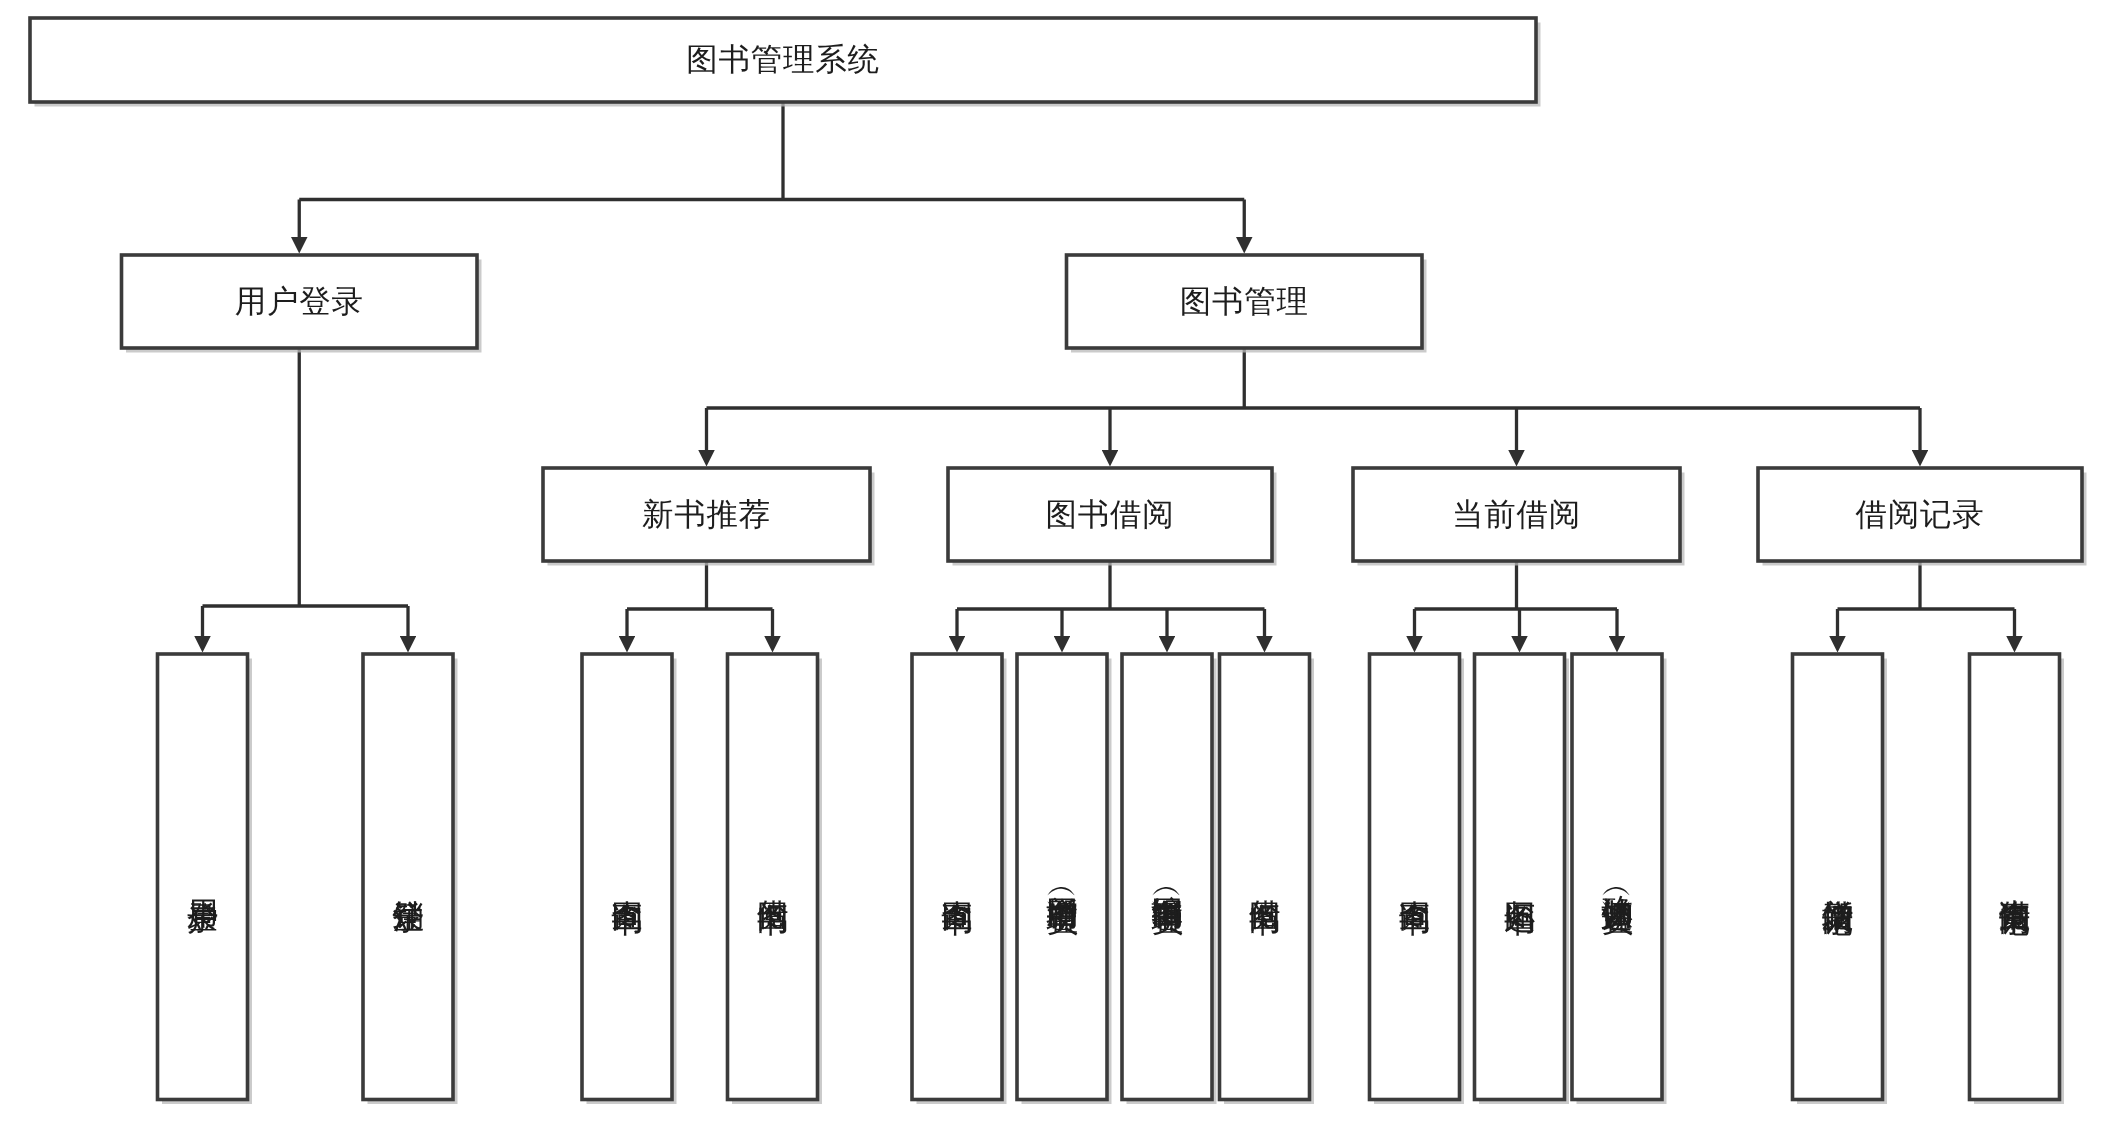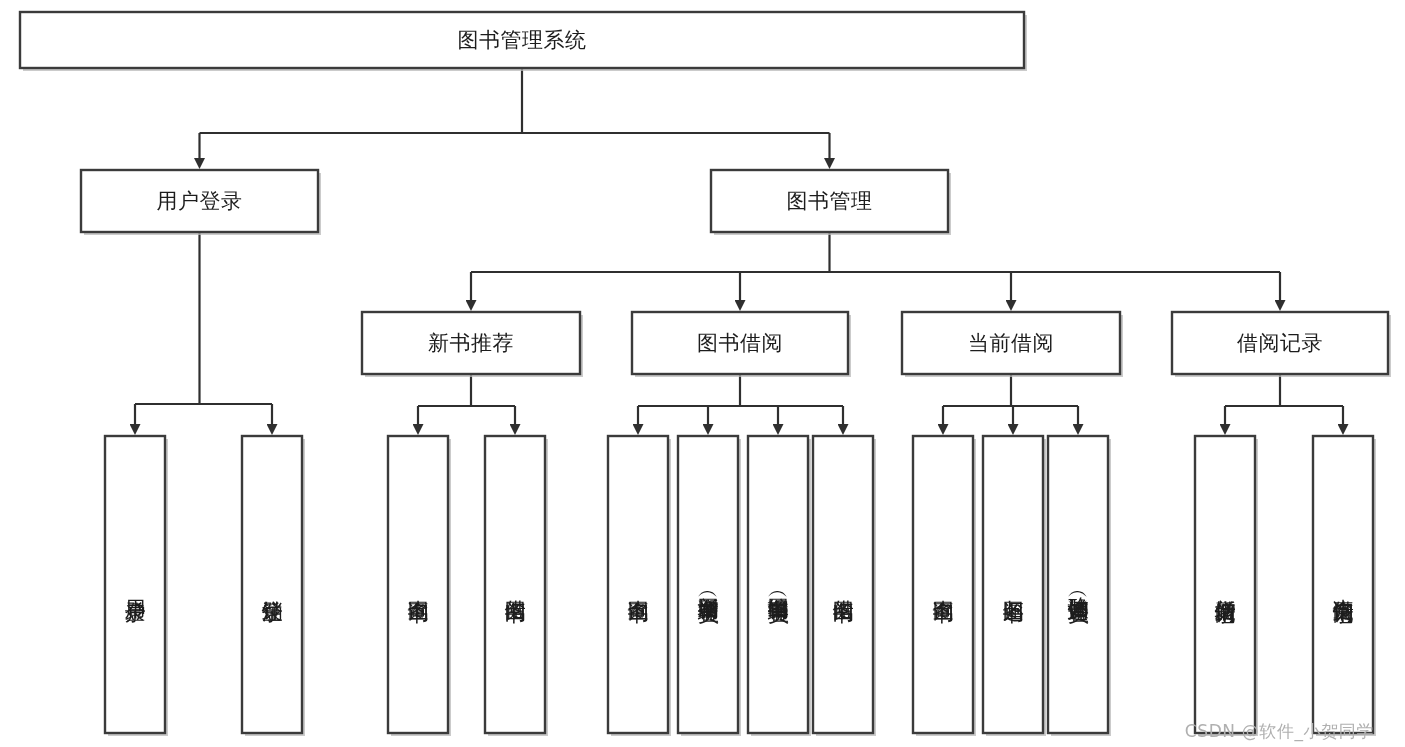--- a/index.html
+++ b/index.html
@@ -199,7 +199,6 @@
       <div class="node-label-v" style="left: 1313px; top: 436px; width: 60px; height: 297px;">查询借阅记录</div>
     </div>
 
-  <div id="watermark">CSDN @软件_小贺同学</div>
 </div>
 
 </body></html>

